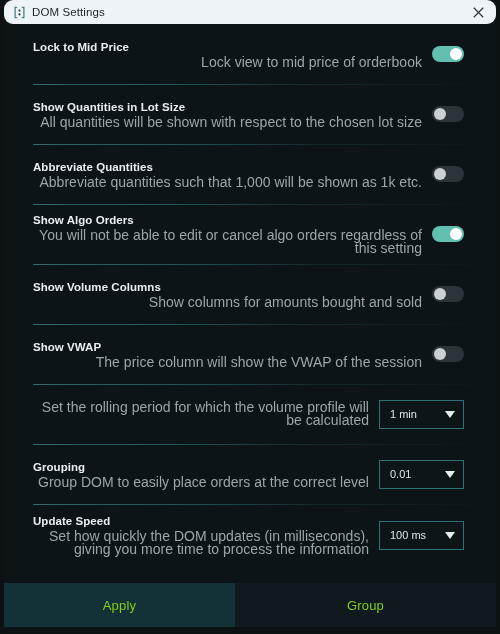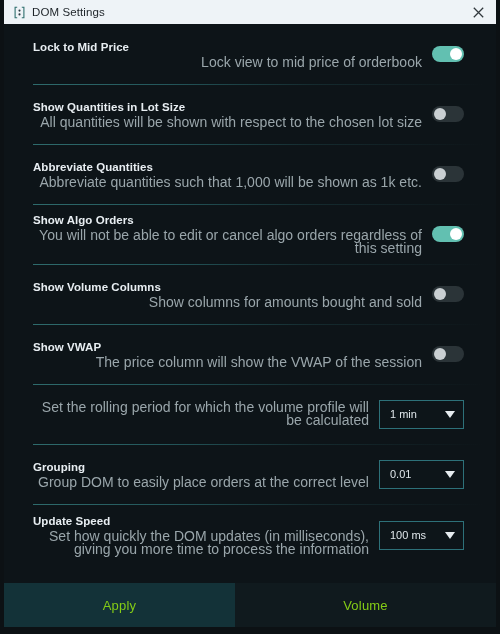--- a/index.html
+++ b/index.html
@@ -53,6 +53,7 @@
     padding: 0 0 0 9px;
     box-sizing: border-box;
     position: relative;
+    border-radius: 9px;
   }
   .title-icon {
     width: 13px;

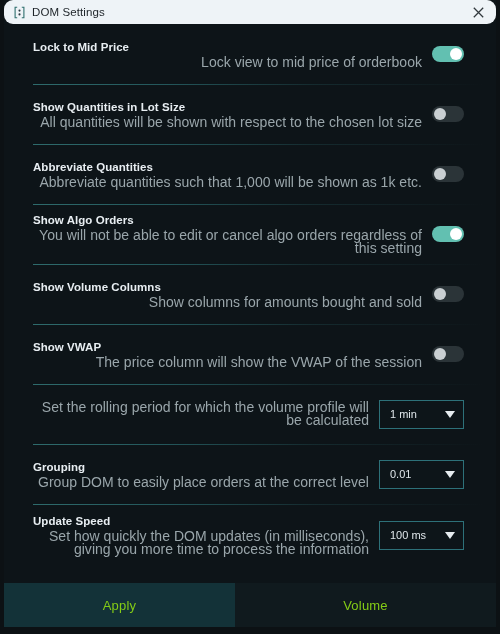--- a/index.html
+++ b/index.html
@@ -339,7 +339,7 @@
 
   <div class="footer">
     <div class="btn btn-apply">Apply</div>
-    <div class="btn btn-close">Volume</div>
+    <div class="btn btn-close">Group</div>
   </div>
 
 </div>

